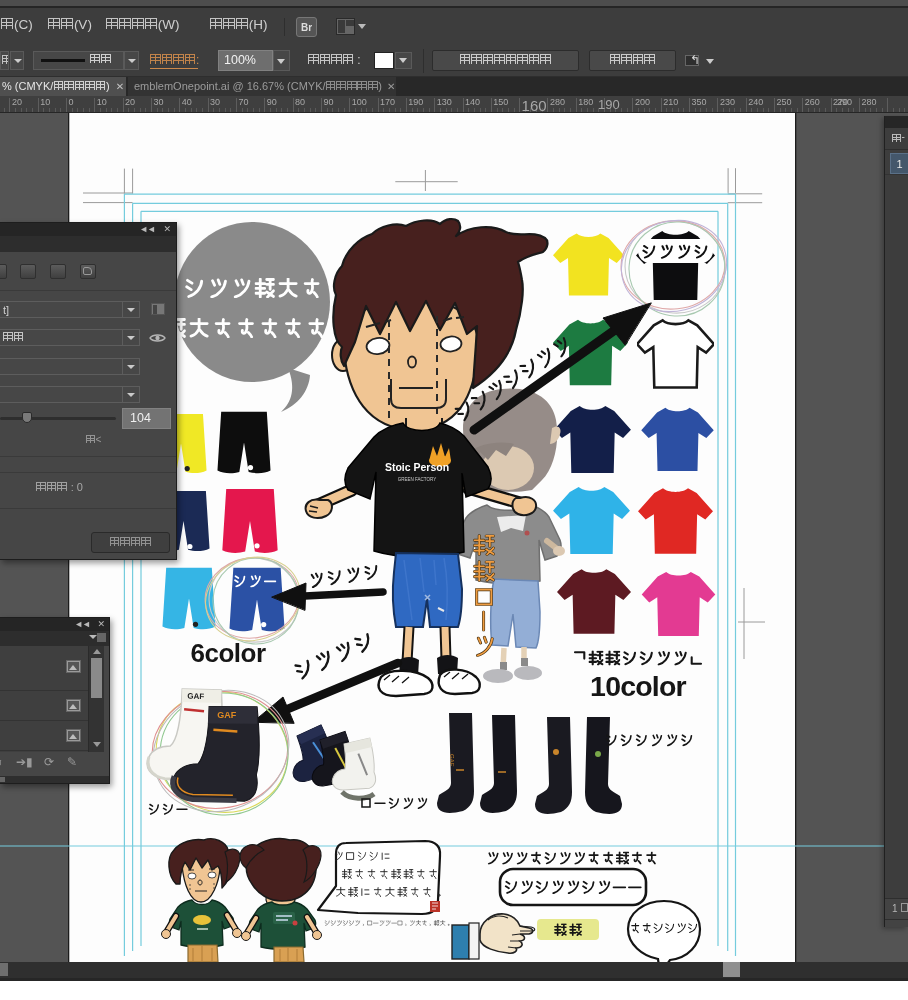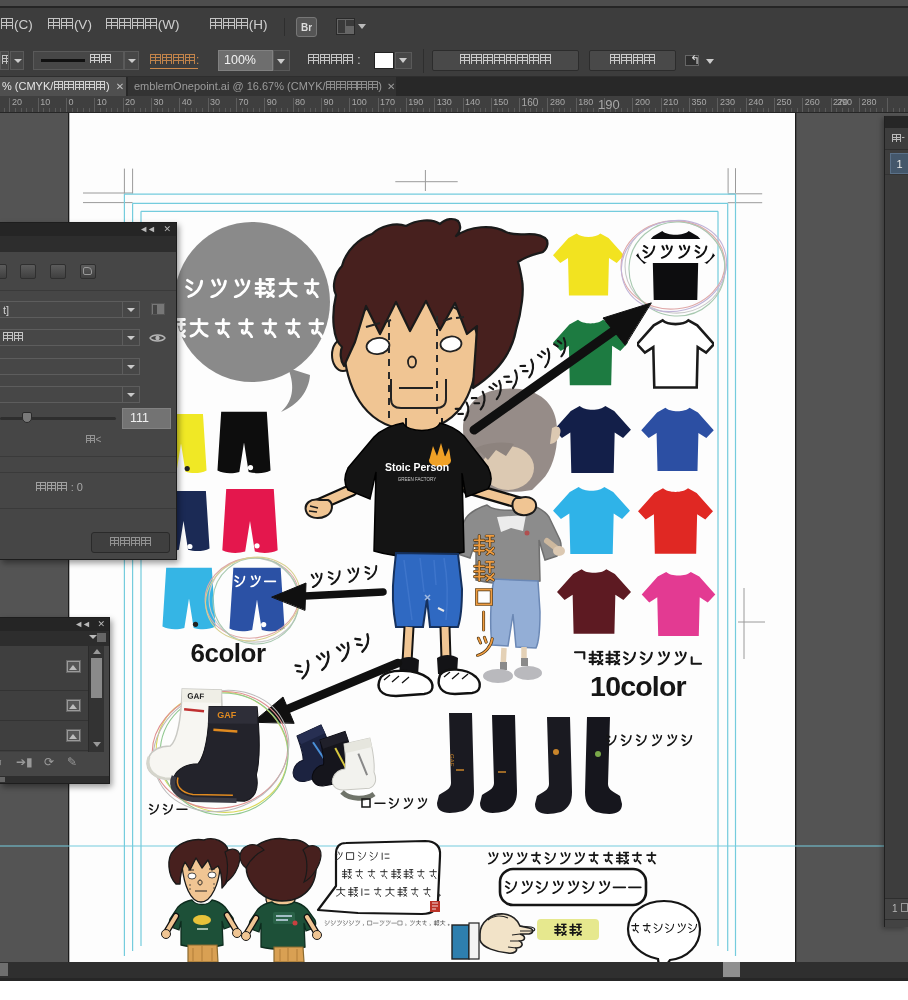--- a/index.html
+++ b/index.html
@@ -236,7 +236,7 @@
       <div class="abs" style="left:436.7px;top:1px;color:#a8a8a8;font-size:9px">130</div>
       <div class="abs" style="left:465.0px;top:1px;color:#a8a8a8;font-size:9px">140</div>
       <div class="abs" style="left:493.3px;top:1px;color:#a8a8a8;font-size:9px">150</div>
-      <div class="abs" style="left:521.6px;top:1px;color:#a8a8a8;font-size:10px">160</div>
+      <div class="abs" style="left:521.6px;top:1px;color:#a8a8a8;font-size:15px">160</div>
       <div class="abs" style="left:549.9px;top:1px;color:#a8a8a8;font-size:9px">280</div>
       <div class="abs" style="left:578.3px;top:1px;color:#a8a8a8;font-size:9px">180</div>
       <div class="abs" style="left:598px;top:1px;color:#a8a8a8;font-size:13px">190</div>

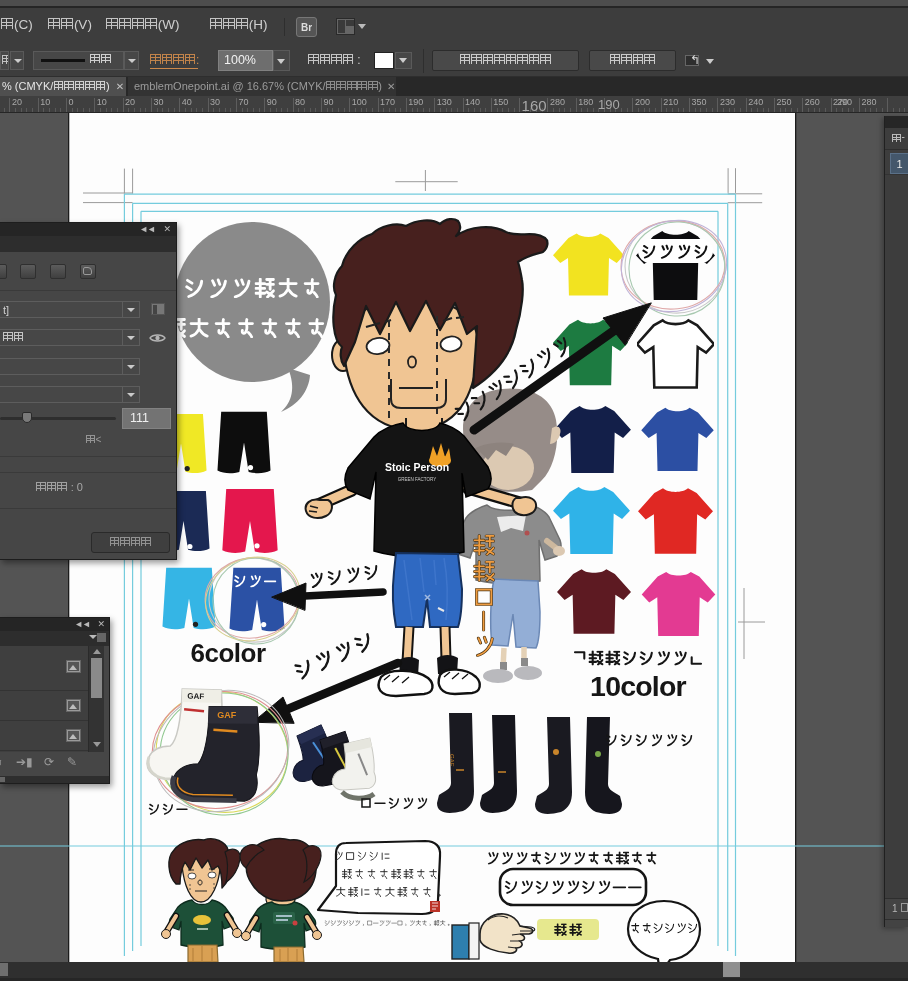--- a/index.html
+++ b/index.html
@@ -751,7 +751,7 @@
       </svg>
 <div class="abs" style="left:0;top:194px;width:116px;height:3px;background:#2e2e2e;border-radius:2px"></div>
 <div class="abs" style="left:22px;top:189px;width:10px;height:11px;background:#7a7a7a;border:1px solid #2a2a2a;border-radius:2px 2px 5px 5px"></div>
-<div class="abs" style="left:122px;top:185px;width:49px;height:21px;background:#737373;border:1px solid #828282;color:#f0f0f0;font-size:12.5px;line-height:19px;padding-left:7px">111</div>
+<div class="abs" style="left:122px;top:185px;width:49px;height:21px;background:#737373;border:1px solid #828282;color:#f0f0f0;font-size:12.5px;line-height:19px;padding-left:7px">104</div>
 <div class="abs" style="left:86px;top:211px;color:#9a9a9a;font-size:10px"><span class="jc"></span>&lt;</div>
 <div class="abs" style="left:0;top:233px;width:100%;height:1px;background:#3a3a3a"></div>
 <div class="abs" style="left:0;top:249px;width:100%;height:1px;background:#3a3a3a"></div>

